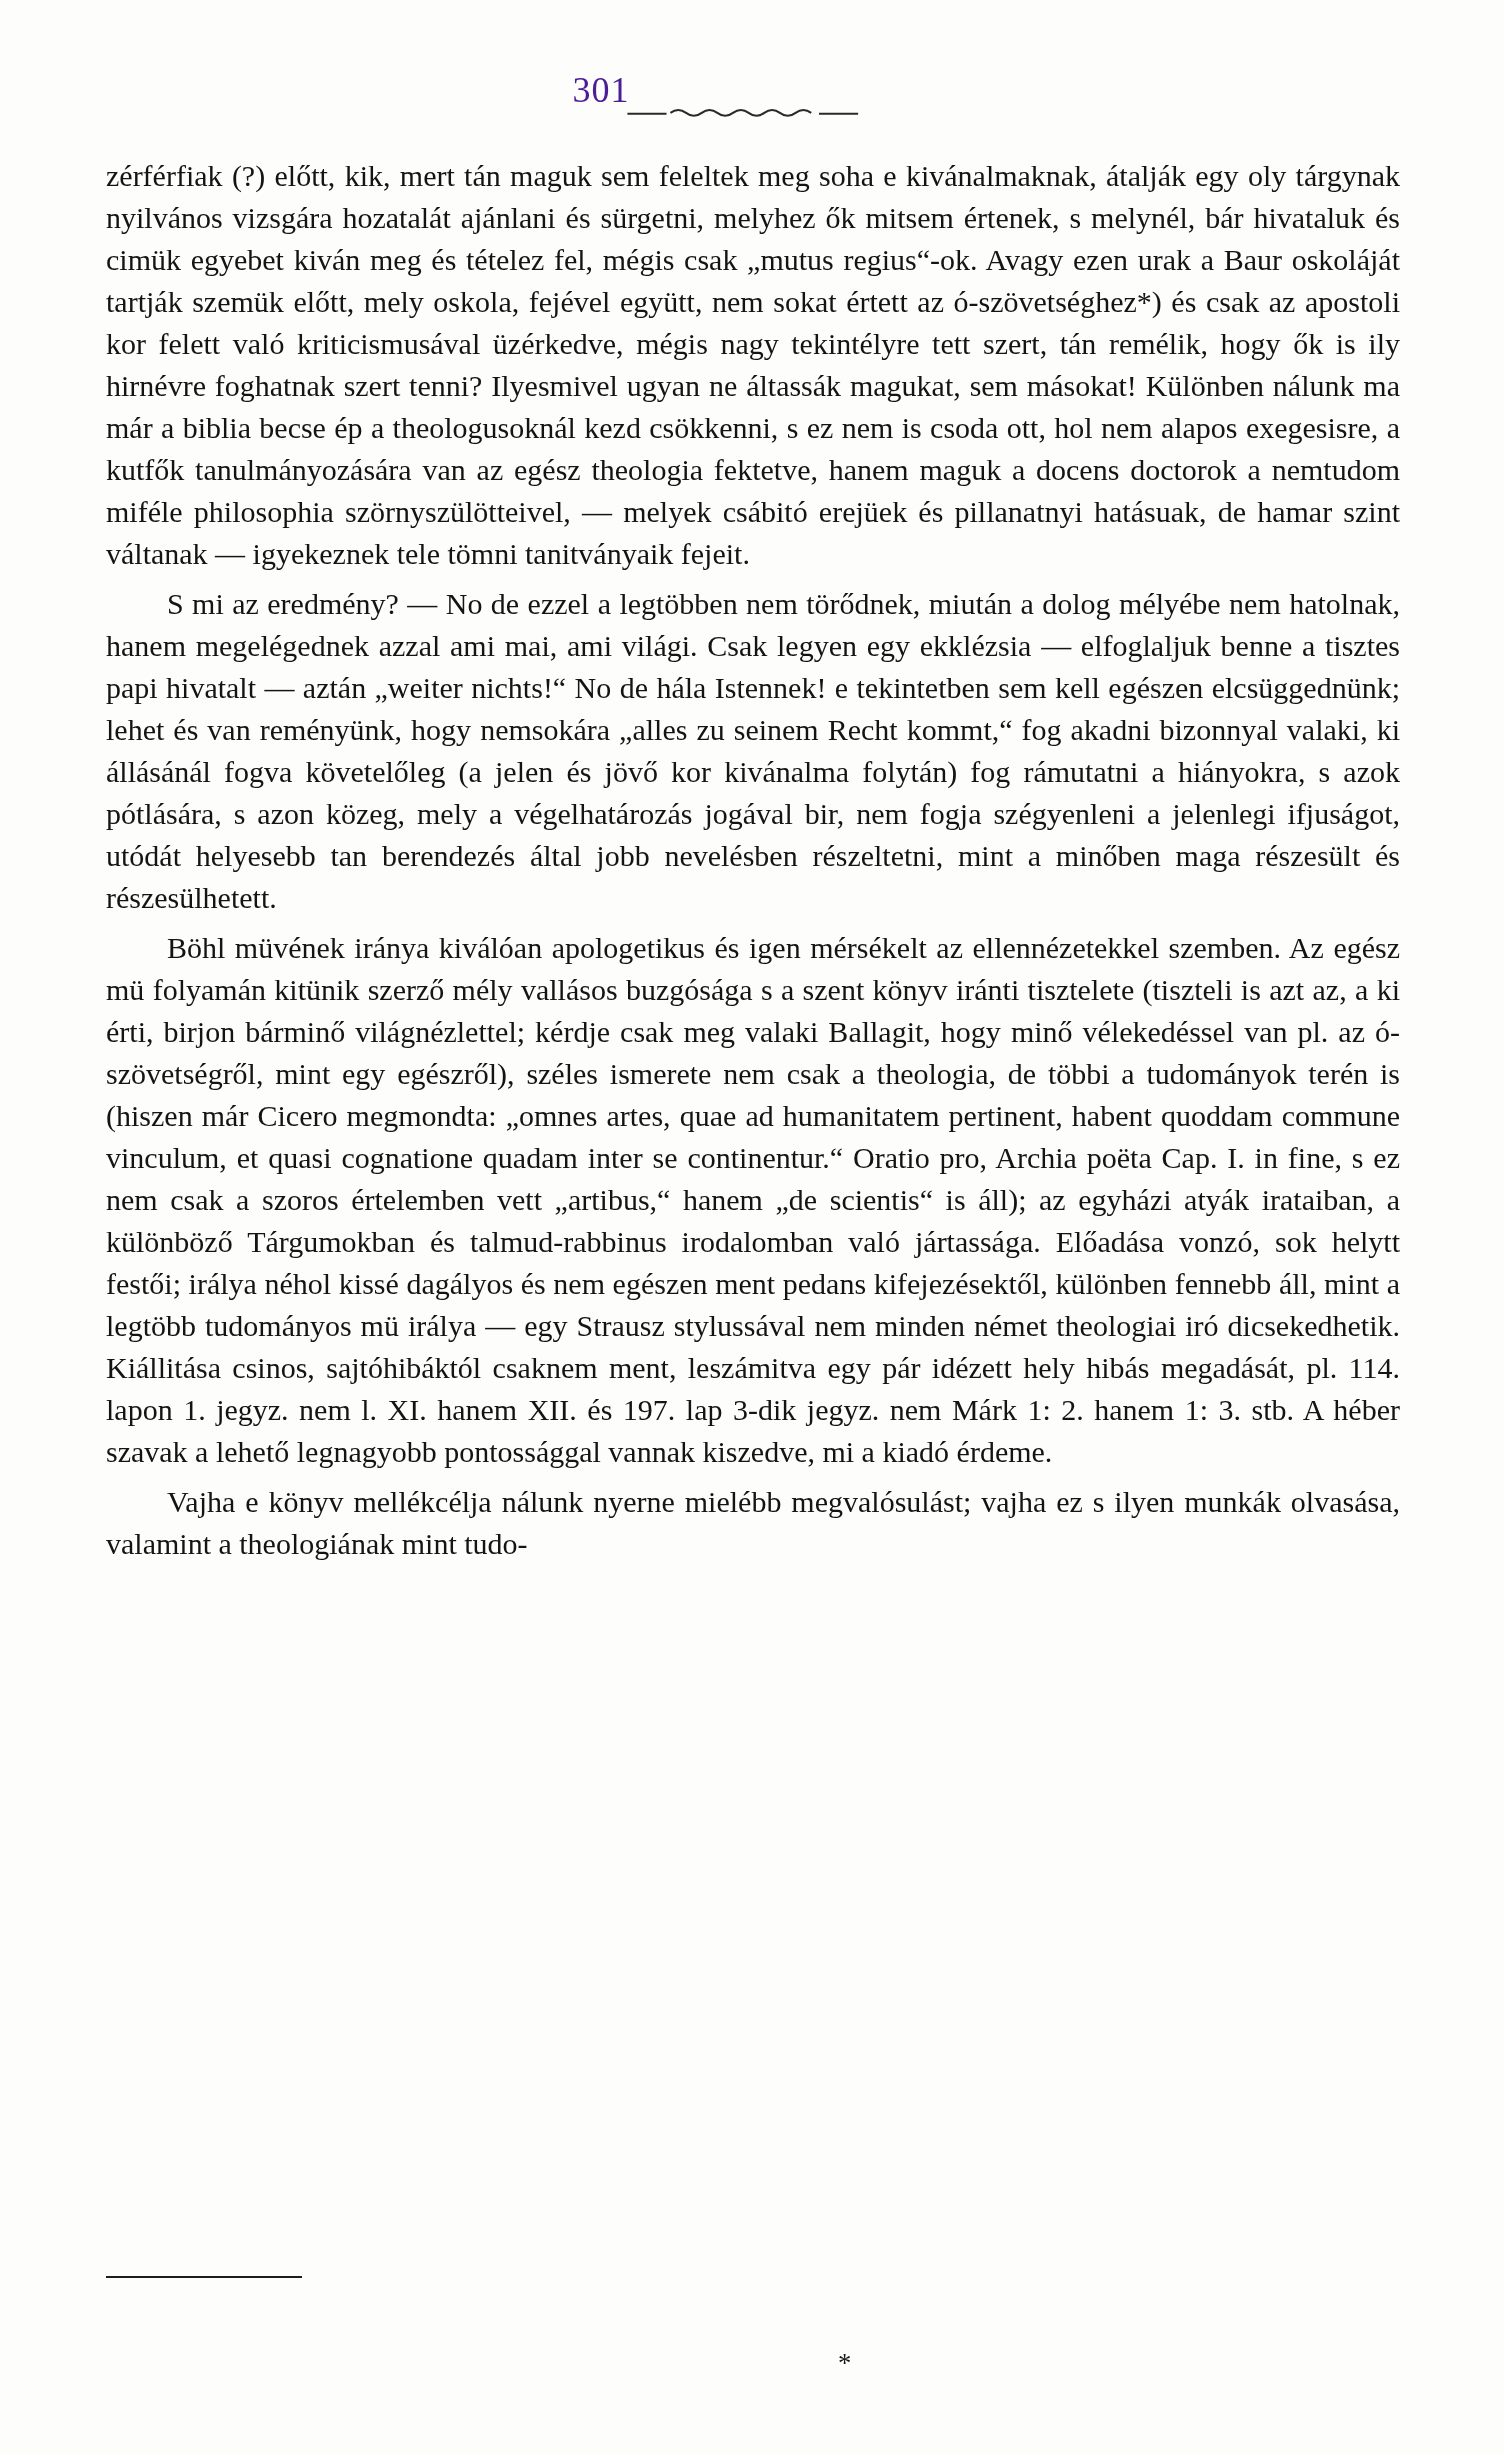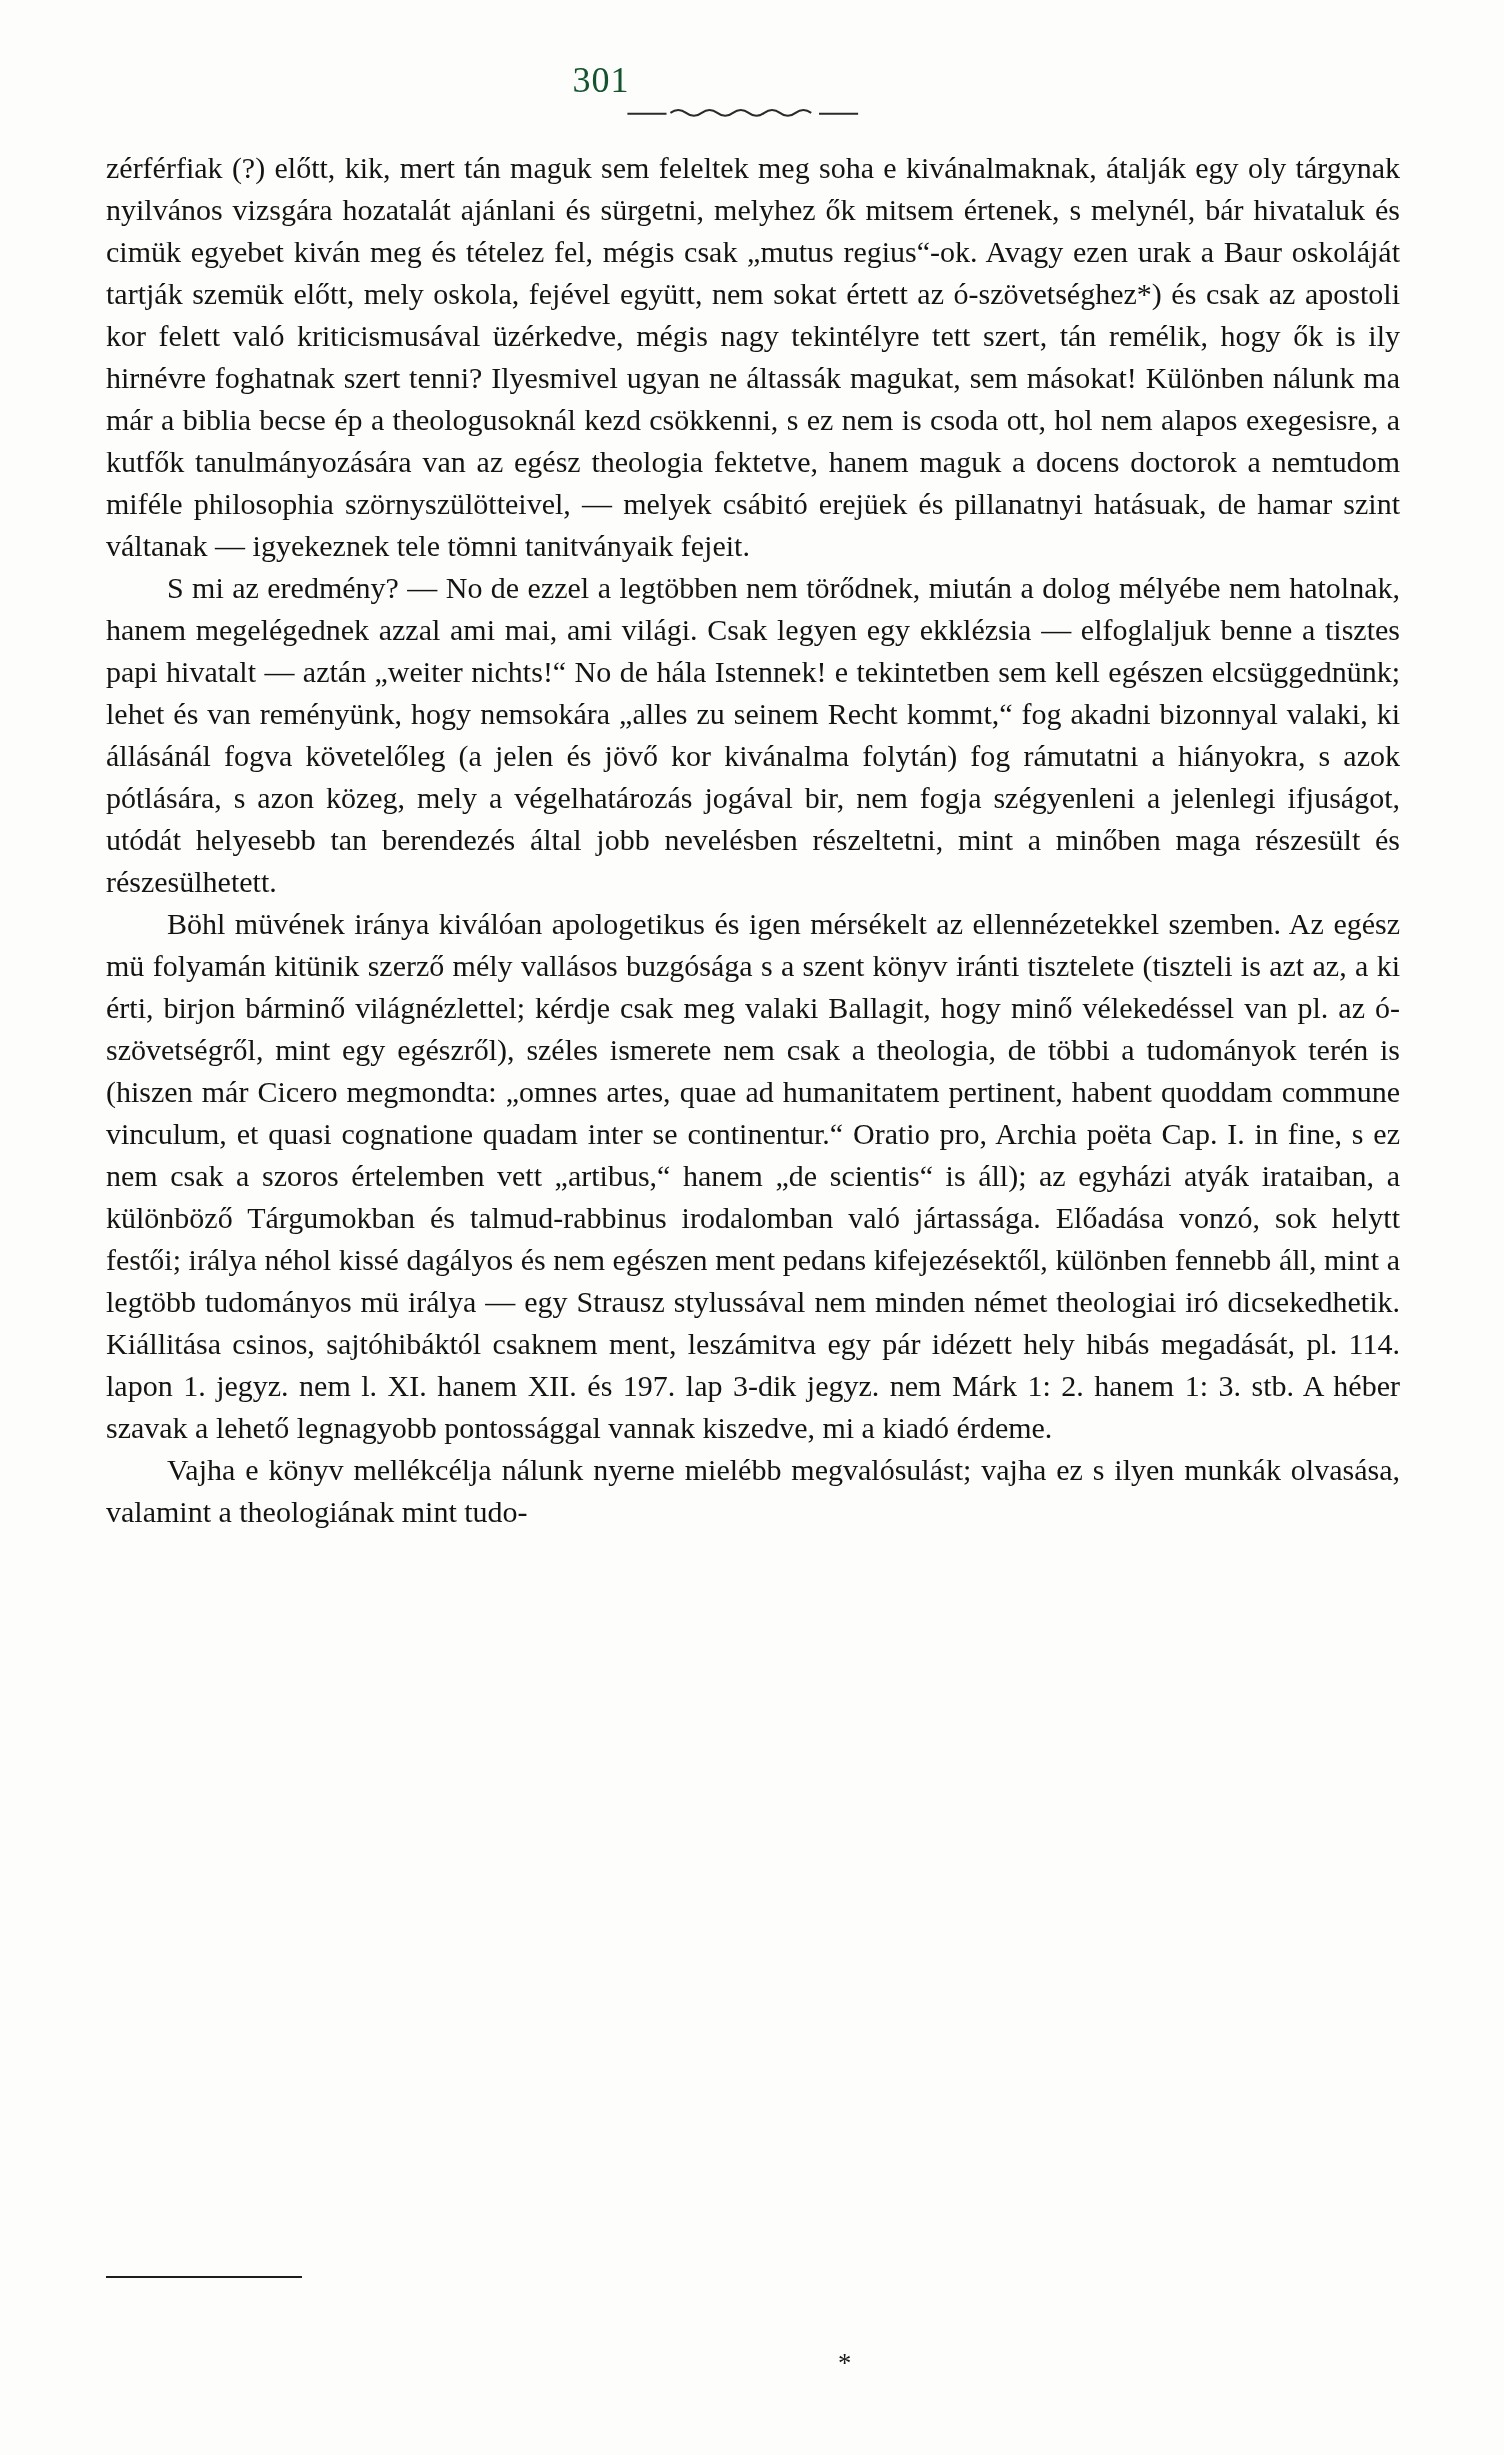--- a/index.html
+++ b/index.html
@@ -25,14 +25,14 @@
   }
   .page-number {
     position: absolute;
-    top: 59px;
+    top: 69px;
     left: 0;
     width: 1202px;
     text-align: center;
     font-size: 36px;
     letter-spacing: 1px;
     font-family: "Liberation Serif", serif;
-    color: #14532d;
+    color: #4c1d95;
   }
   .header-rule {
     position: absolute;

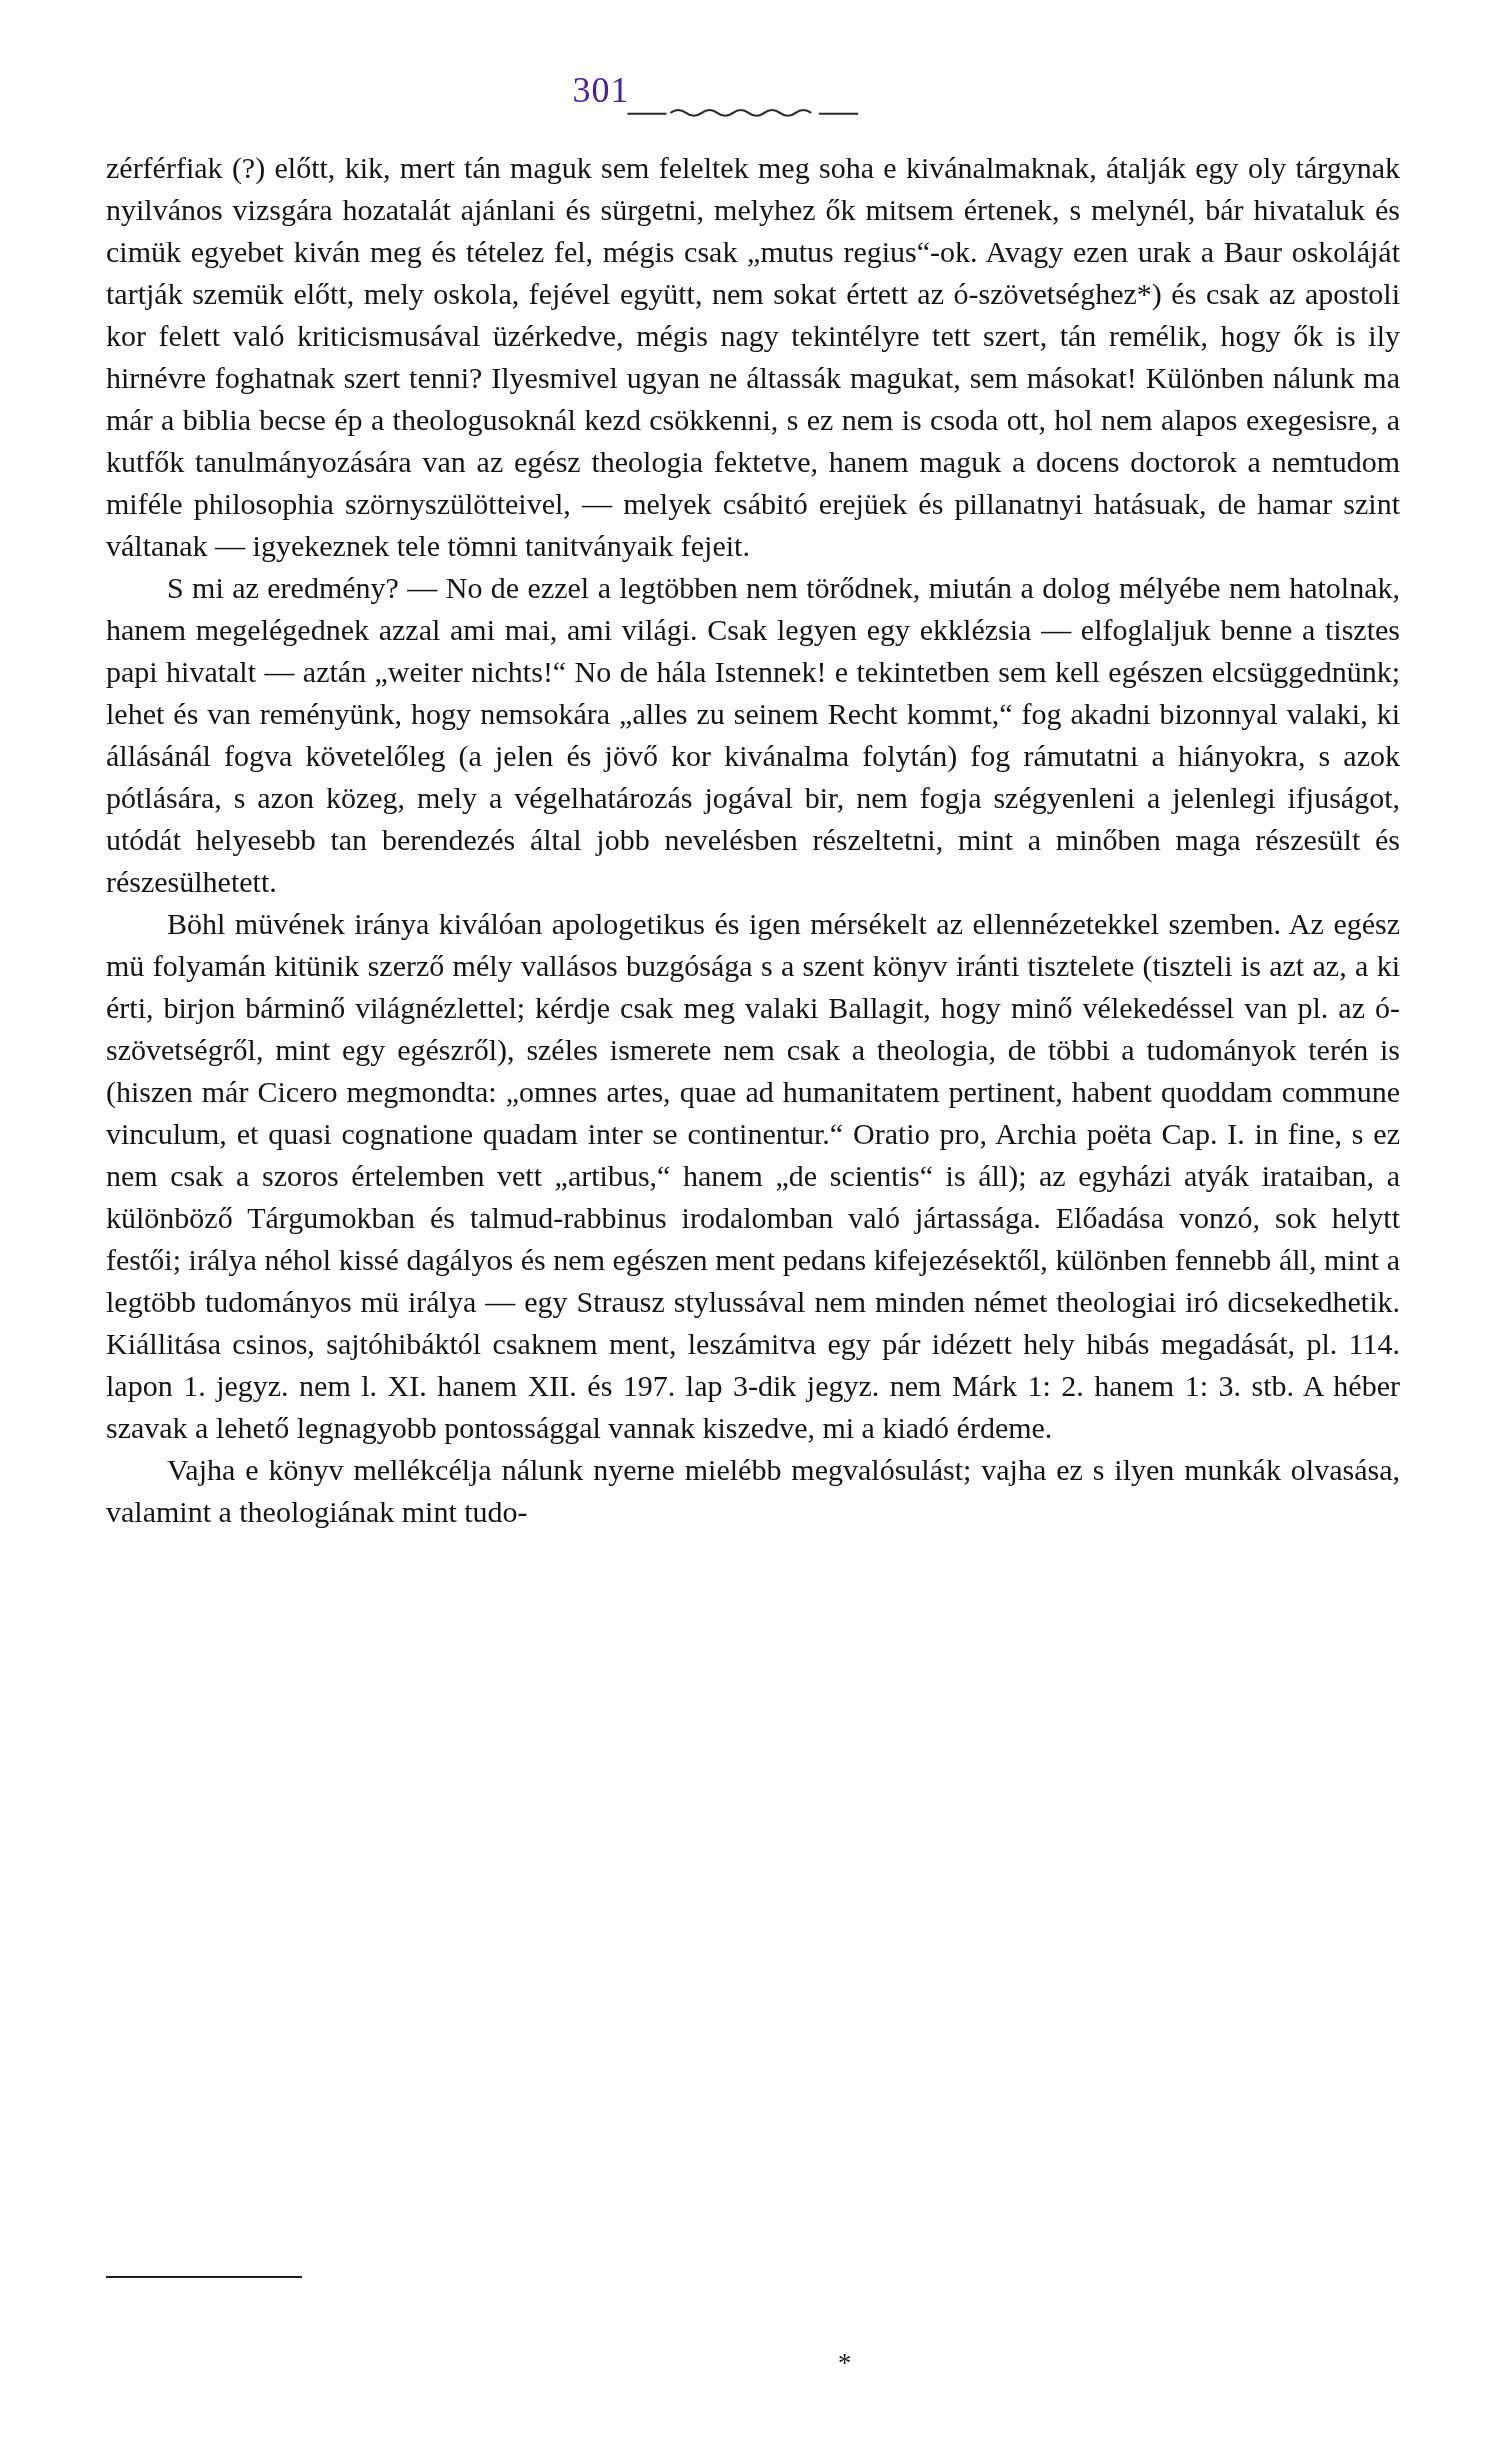--- a/index.html
+++ b/index.html
@@ -50,7 +50,7 @@
     width: 1294px;
   }
   p.para {
-    margin: 0 0 0 0;
+    margin: 8px 0 0 0;
     text-align: justify;
     text-justify: inter-word;
     font-size: 30px;

